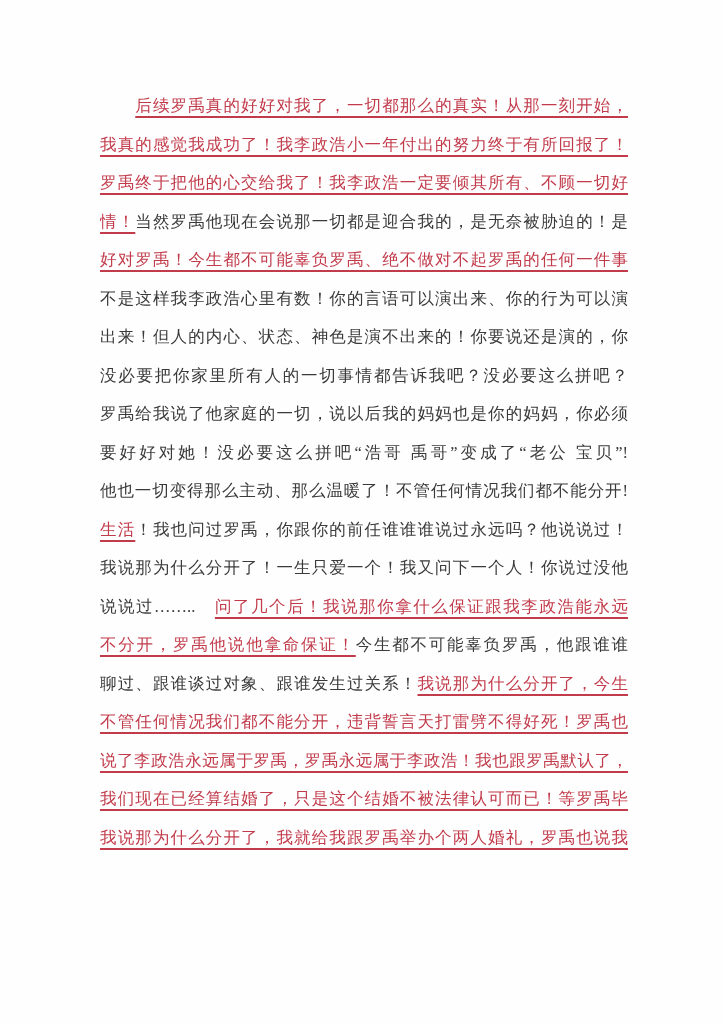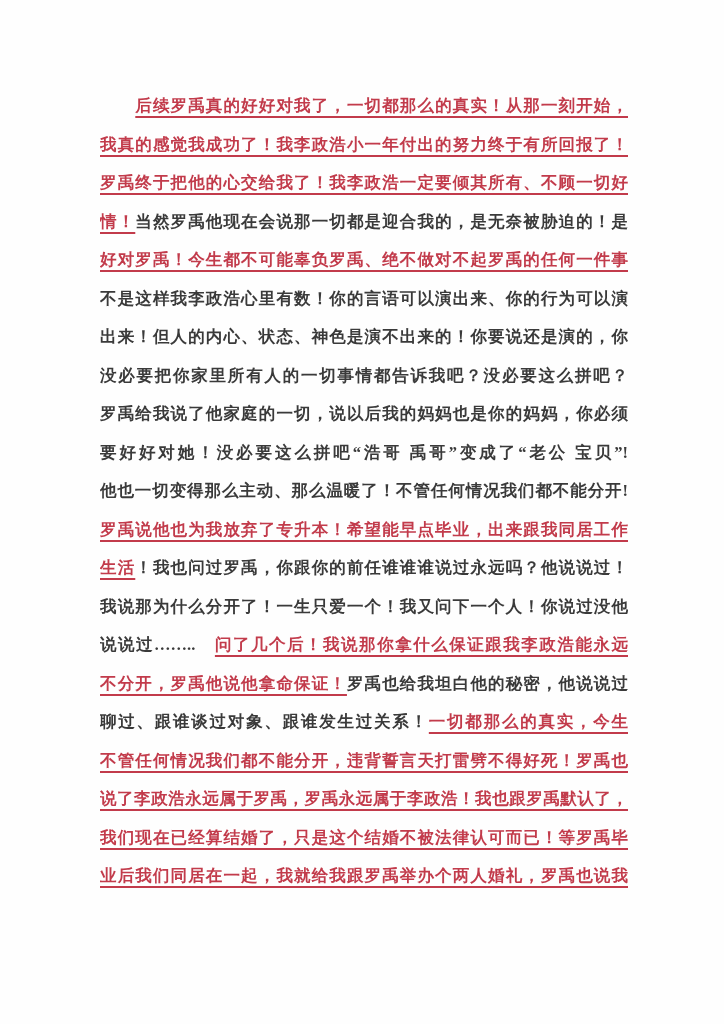--- a/index.html
+++ b/index.html
@@ -20,7 +20,6 @@
     height: 1024px;
     background: var(--bg);
     font-family: "Liberation Serif", "DejaVu Serif", serif;
-    font-weight: bold;
   }
   .text-block {
     position: absolute;

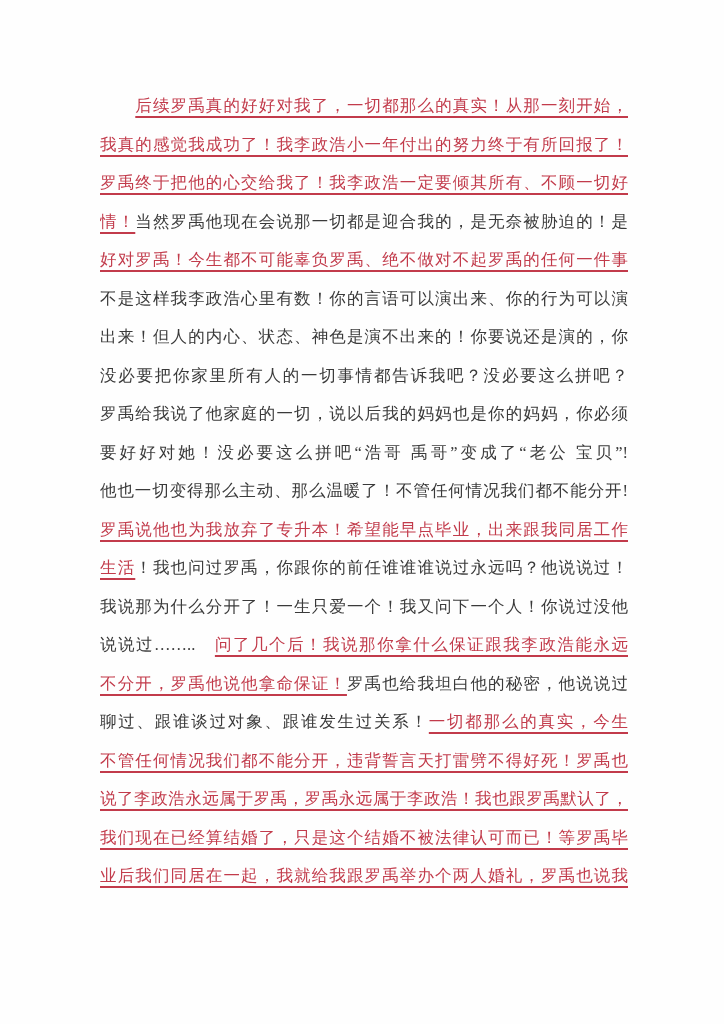--- a/index.html
+++ b/index.html
@@ -65,7 +65,6 @@
       <div class="line"><span class="seg-plain">罗禹给我说了他家庭的一切，说以后我的妈妈也是你的妈妈，你必须</span></div>
       <div class="line"><span class="seg-plain">要好好对她！没必要这么拼吧“浩哥 禹哥”变成了“老公 宝贝”!</span></div>
       <div class="line"><span class="seg-plain">他也一切变得那么主动、那么温暖了！不管任何情况我们都不能分开!</span></div>
-      <div class="line"><span class="seg-red">罗禹说他也为我放弃了专升本！希望能早点毕业，出来跟我同居工作</span></div>
       <div class="line"><span class="seg-red">生活</span><span class="seg-plain">！我也问过罗禹，你跟你的前任谁谁谁说过永远吗？他说说过！</span></div>
       <div class="line"><span class="seg-plain">我说那为什么分开了！一生只爱一个！我又问下一个人！你说过没他</span></div>
       <div class="line"><span class="seg-plain">说说过……..　</span><span class="seg-red">问了几个后！我说那你拿什么保证跟我李政浩能永远</span></div>

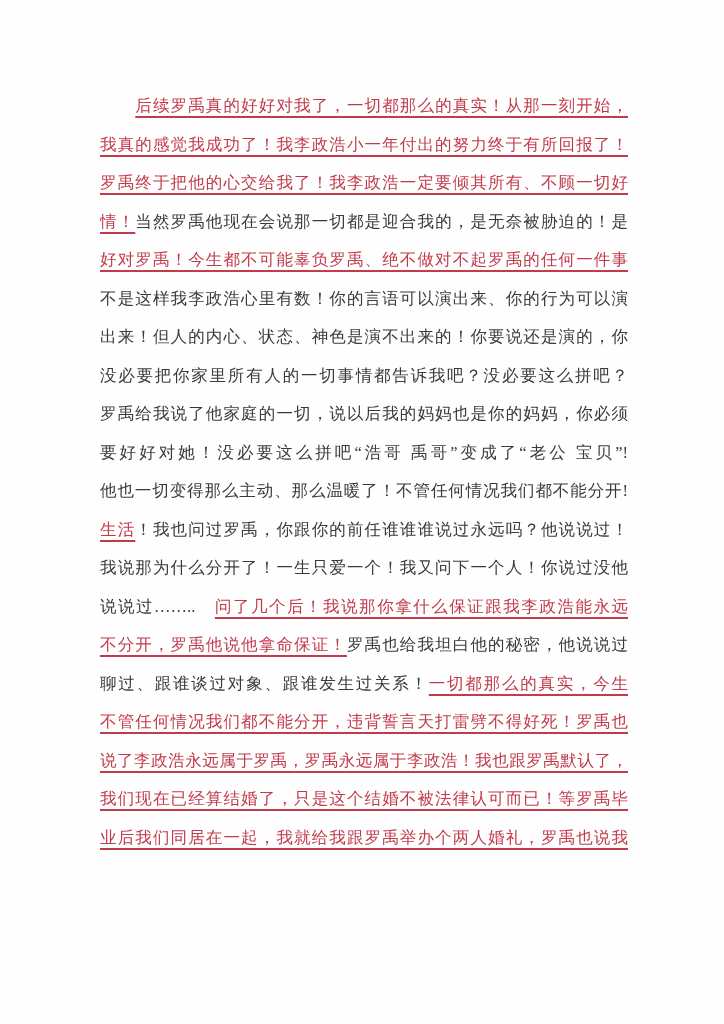--- a/index.html
+++ b/index.html
@@ -68,7 +68,7 @@
       <div class="line"><span class="seg-red">生活</span><span class="seg-plain">！我也问过罗禹，你跟你的前任谁谁谁说过永远吗？他说说过！</span></div>
       <div class="line"><span class="seg-plain">我说那为什么分开了！一生只爱一个！我又问下一个人！你说过没他</span></div>
       <div class="line"><span class="seg-plain">说说过……..　</span><span class="seg-red">问了几个后！我说那你拿什么保证跟我李政浩能永远</span></div>
-      <div class="line"><span class="seg-red">不分开，罗禹他说他拿命保证！</span><span class="seg-plain">罗禹也给我坦白他的秘密，他说说过</span></div>
+      <div class="line"><span class="seg-red">不分开，罗禹他说他拿命保证！</span><span class="seg-plain">今生都不可能辜负罗禹，他跟谁谁</span></div>
       <div class="line"><span class="seg-plain">聊过、跟谁谈过对象、跟谁发生过关系！</span><span class="seg-red">一切都那么的真实，今生</span></div>
       <div class="line"><span class="seg-red">不管任何情况我们都不能分开，违背誓言天打雷劈不得好死！罗禹也</span></div>
       <div class="line"><span class="seg-red">说了李政浩永远属于罗禹，罗禹永远属于李政浩！我也跟罗禹默认了，</span></div>

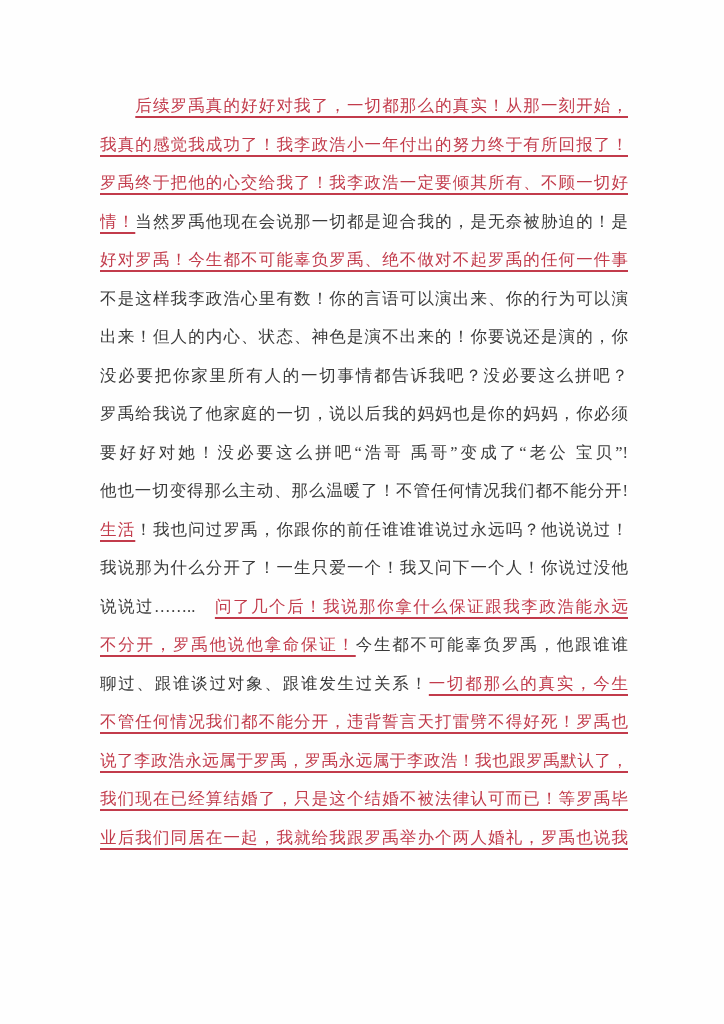--- a/index.html
+++ b/index.html
@@ -69,7 +69,7 @@
       <div class="line"><span class="seg-plain">我说那为什么分开了！一生只爱一个！我又问下一个人！你说过没他</span></div>
       <div class="line"><span class="seg-plain">说说过……..　</span><span class="seg-red">问了几个后！我说那你拿什么保证跟我李政浩能永远</span></div>
       <div class="line"><span class="seg-red">不分开，罗禹他说他拿命保证！</span><span class="seg-plain">今生都不可能辜负罗禹，他跟谁谁</span></div>
-      <div class="line"><span class="seg-plain">聊过、跟谁谈过对象、跟谁发生过关系！</span><span class="seg-red">一切都那么的真实，今生</span></div>
+      <div class="line"><span class="seg-plain">聊过、跟谁谈过对象、跟谁发生过关系！</span><span class="seg-red">我说那为什么分开了，今生</span></div>
       <div class="line"><span class="seg-red">不管任何情况我们都不能分开，违背誓言天打雷劈不得好死！罗禹也</span></div>
       <div class="line"><span class="seg-red">说了李政浩永远属于罗禹，罗禹永远属于李政浩！我也跟罗禹默认了，</span></div>
       <div class="line"><span class="seg-red">我们现在已经算结婚了，只是这个结婚不被法律认可而已！等罗禹毕</span></div>

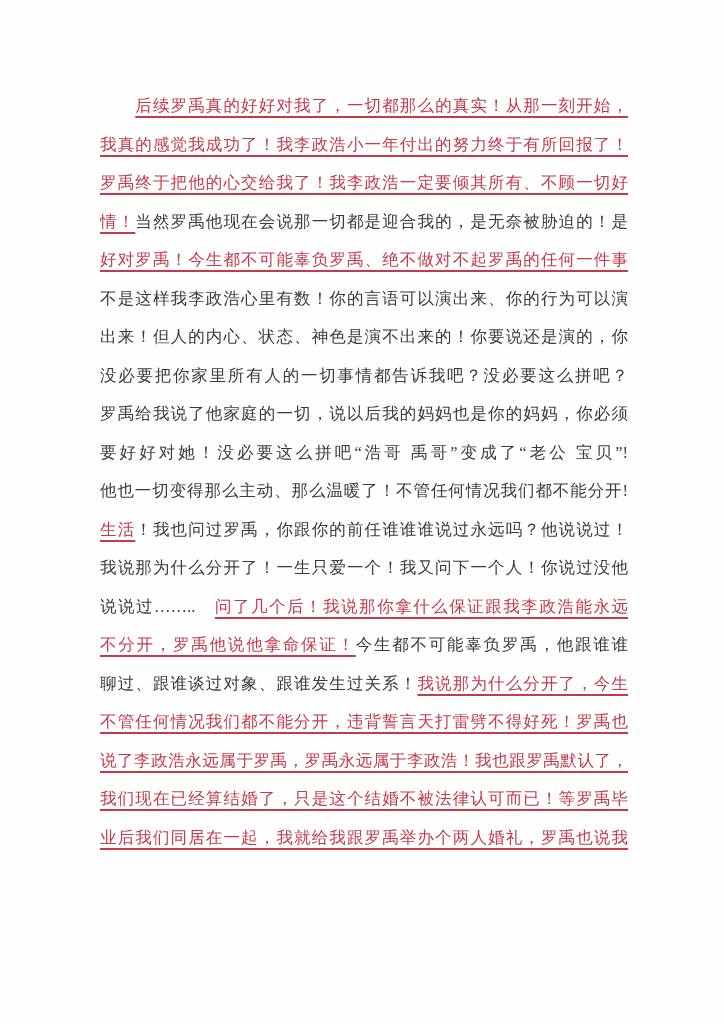--- a/index.html
+++ b/index.html
@@ -73,7 +73,7 @@
       <div class="line"><span class="seg-red">不管任何情况我们都不能分开，违背誓言天打雷劈不得好死！罗禹也</span></div>
       <div class="line"><span class="seg-red">说了李政浩永远属于罗禹，罗禹永远属于李政浩！我也跟罗禹默认了，</span></div>
       <div class="line"><span class="seg-red">我们现在已经算结婚了，只是这个结婚不被法律认可而已！等罗禹毕</span></div>
-      <div class="line"><span class="seg-red">业后我们同居在一起，我就给我跟罗禹举办个两人婚礼，罗禹也说我</span></div>
+      <div class="line"><span class="seg-red">我说那为什么分开了，我就给我跟罗禹举办个两人婚礼，罗禹也说我</span></div>
     </div>
 </div>
 

